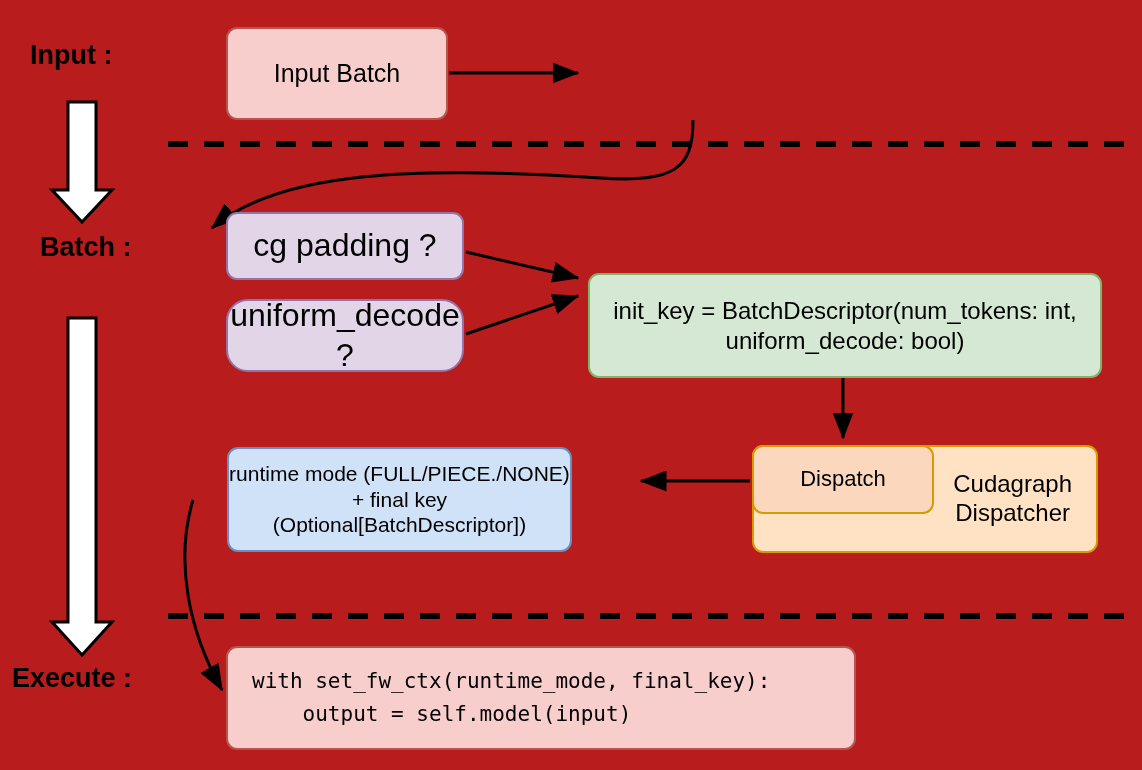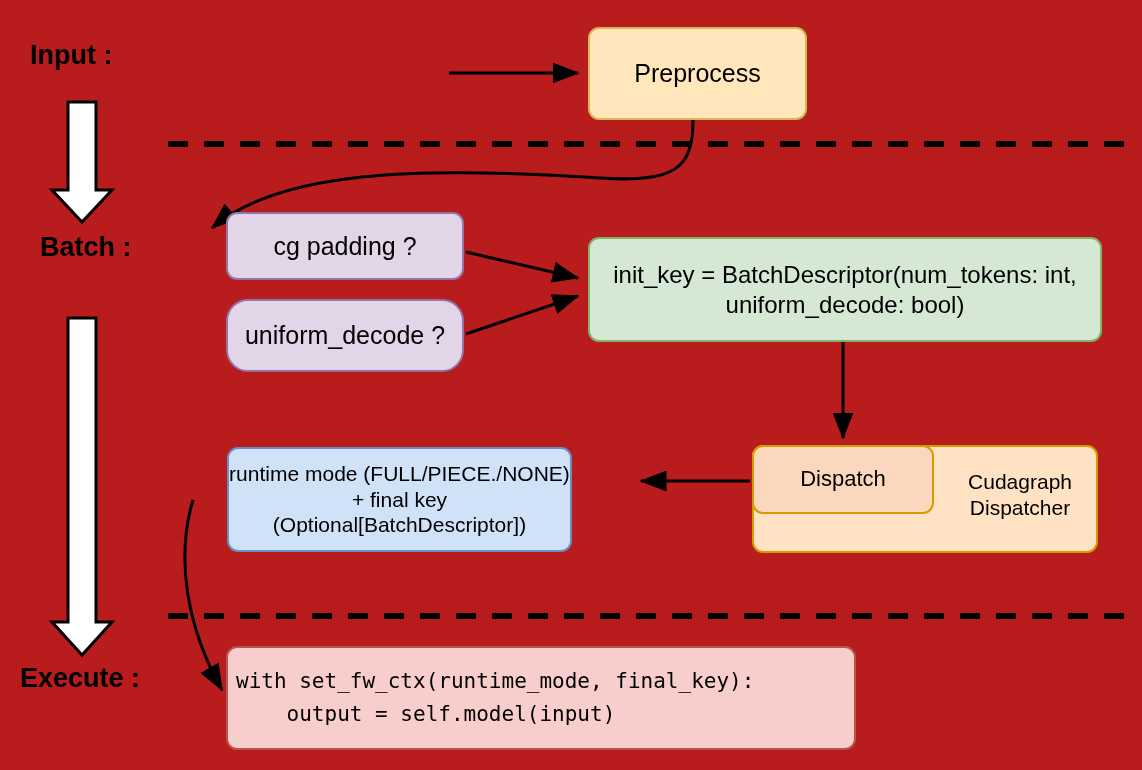--- a/index.html
+++ b/index.html
@@ -144,6 +144,9 @@
 
   <div class="stage-label" style="left:20px; top:663px;">Execute :</div>
 
+  <div class="node node-input-batch" style="left:226px; top:27px; width:222px; height:93px;">
+    <span>Input Batch</span>
+  </div>
 
   <div class="node node-preprocess" style="left:588px; top:27px; width:219px; height:93px;">
     <span>Preprocess</span>

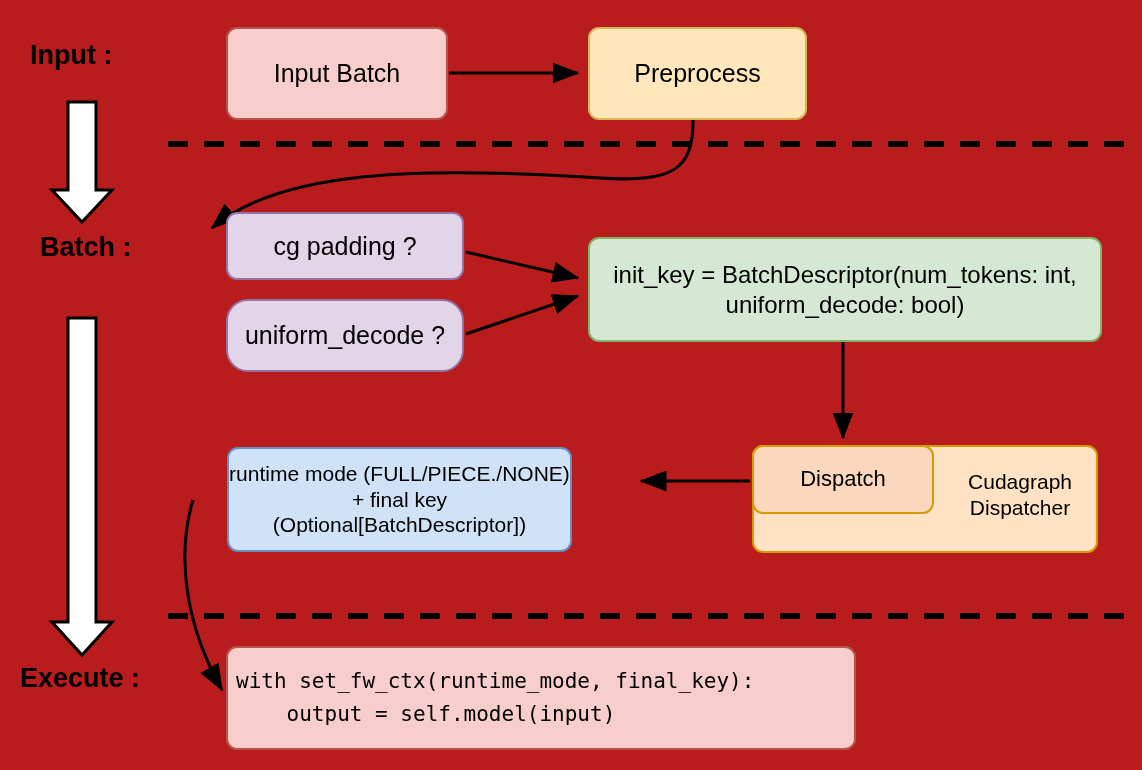--- a/index.html
+++ b/index.html
@@ -148,9 +148,6 @@
     <span>Input Batch</span>
   </div>
 
-  <div class="node node-preprocess" style="left:588px; top:27px; width:219px; height:93px;">
-    <span>Preprocess</span>
-  </div>
 
   <div class="node node-purple" style="left:226px; top:212px; width:238px; height:68px;">
     <span>cg padding ?</span>

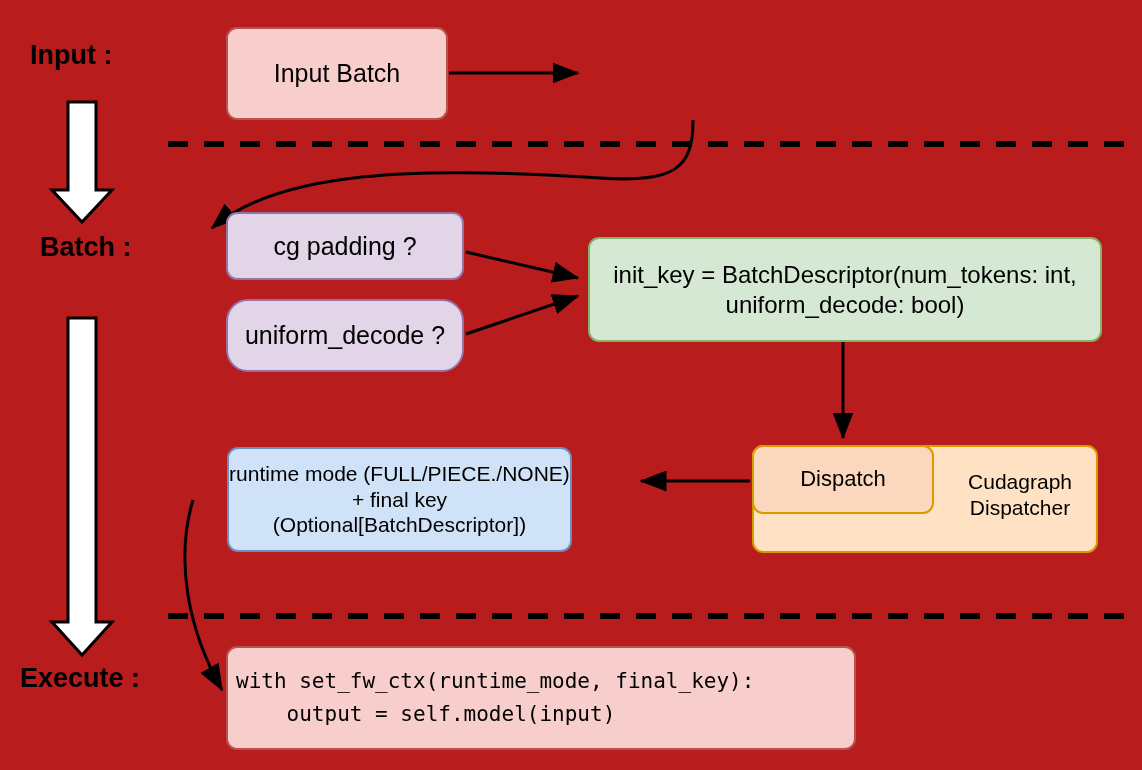--- a/index.html
+++ b/index.html
@@ -62,7 +62,7 @@
   .node-purple {
     background: #e1d5e7;
     border-color: #9673a6;
-    font-size: 25px;
+    font-size: 32px;
   }
   .node-green {
     background: #d5e8d4;

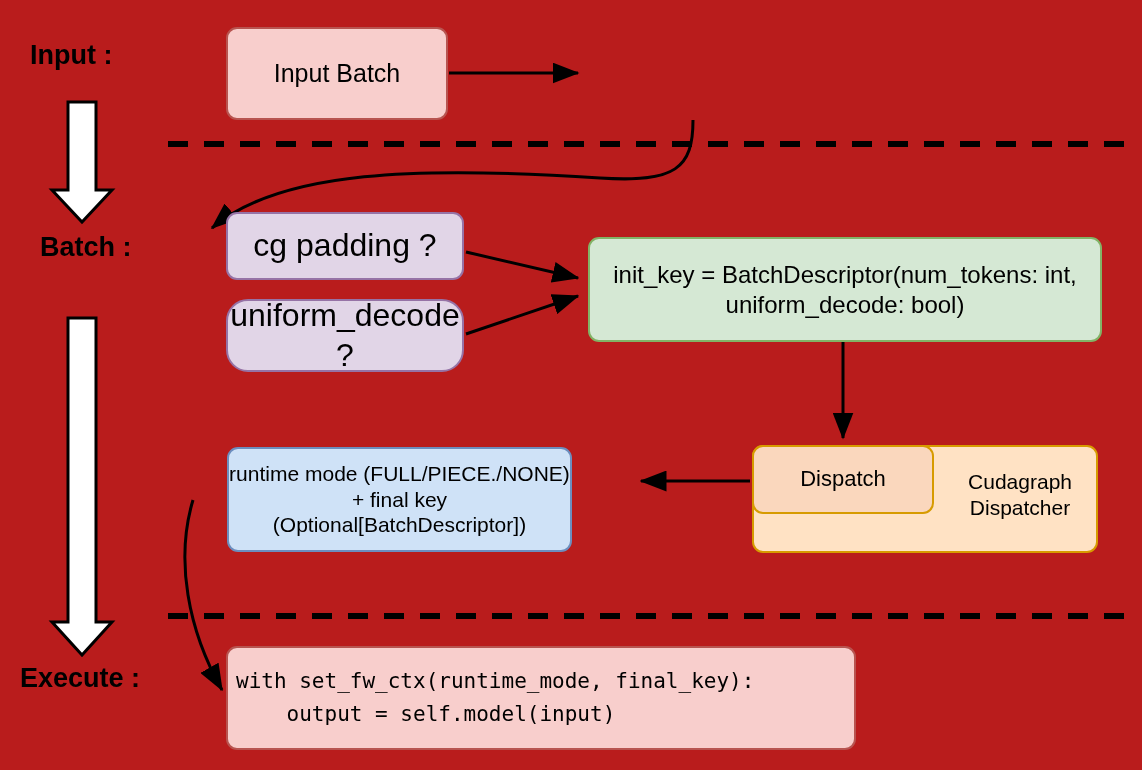--- a/index.html
+++ b/index.html
@@ -69,6 +69,7 @@
     border-color: #82b366;
     font-size: 24px;
     padding: 4px 10px;
+    margin-top: 36px;
   }
   .node-orange-outer {
     background: #ffe2c4;

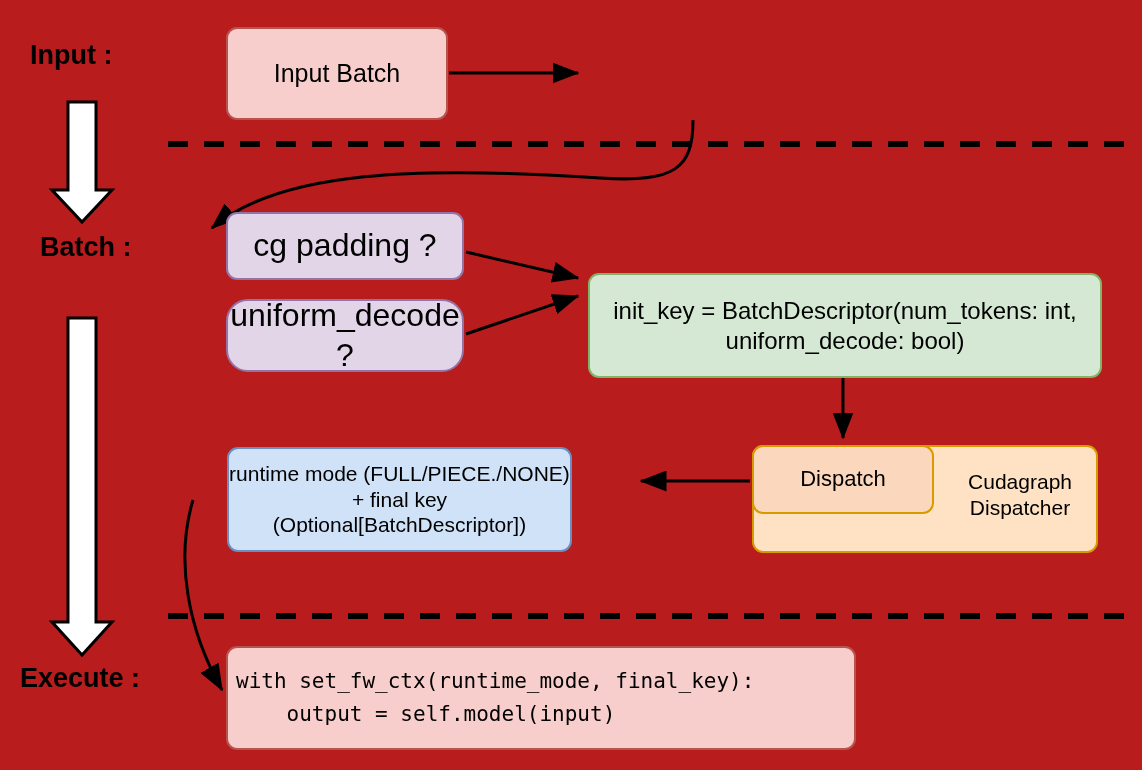--- a/index.html
+++ b/index.html
@@ -74,7 +74,7 @@
   .node-orange-outer {
     background: #ffe2c4;
     border-color: #d79b00;
-    font-size: 21px;
+    font-size: 24px;
     align-items: flex-start;
     justify-content: flex-end;
     padding-top: 22px;

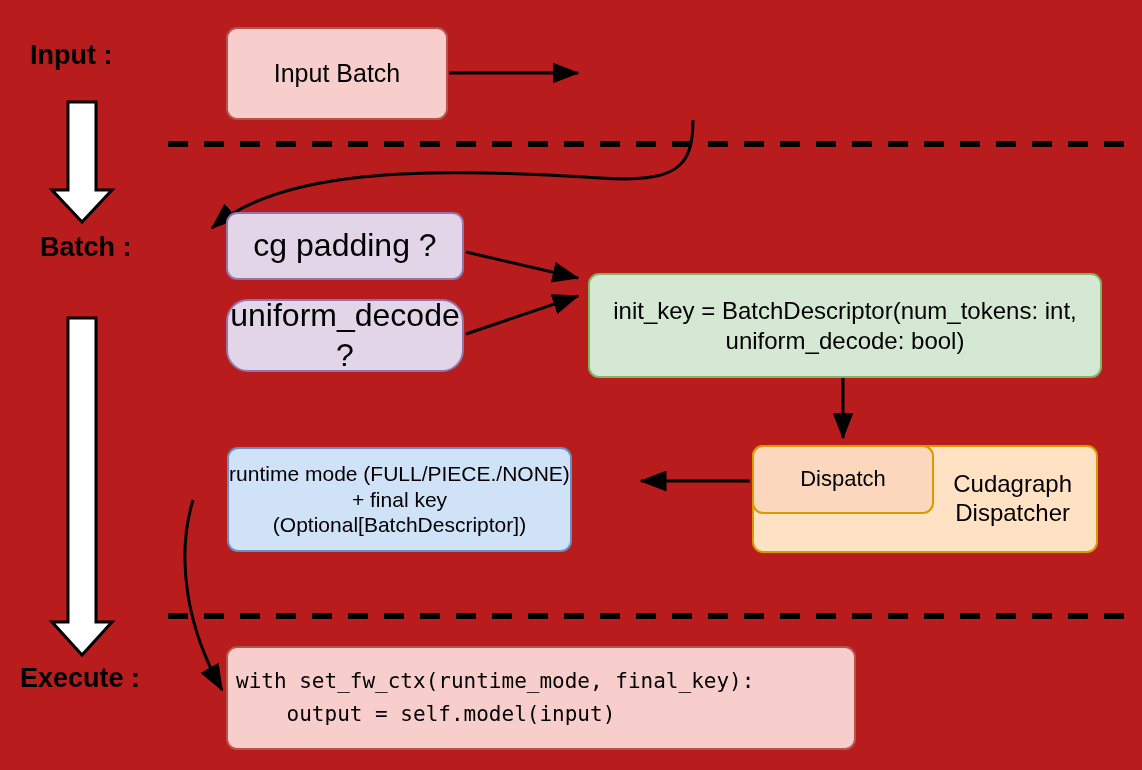--- a/index.html
+++ b/index.html
@@ -143,7 +143,7 @@
 
   <div class="stage-label" style="left:40px; top:232px;">Batch :</div>
 
-  <div class="stage-label" style="left:20px; top:663px;">Execute :</div>
+  <div class="stage-label" style="left:12px; top:663px;">Execute :</div>
 
   <div class="node node-input-batch" style="left:226px; top:27px; width:222px; height:93px;">
     <span>Input Batch</span>

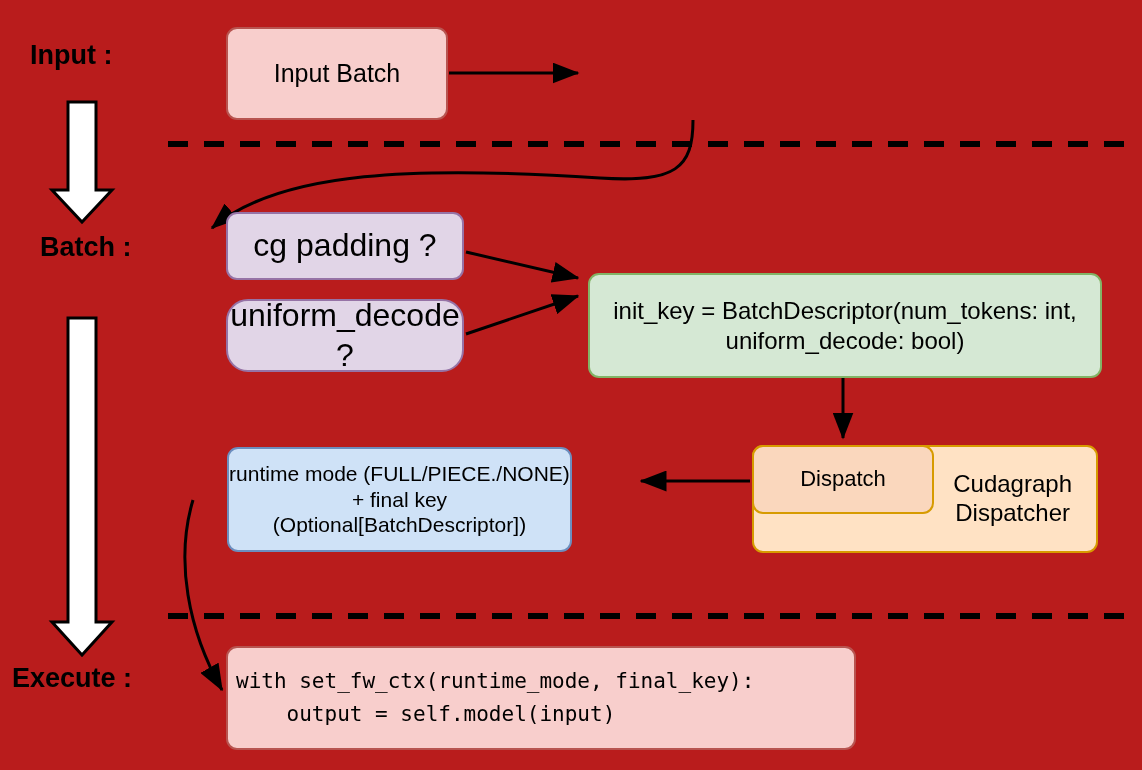--- a/index.html
+++ b/index.html
@@ -97,7 +97,7 @@
     font-size: 21px;
     align-items: center;
     justify-content: flex-start;
-    padding-left: 8px;
+    padding-left: 24px;
     text-align: left;
     white-space: pre;
     line-height: 1.55;

